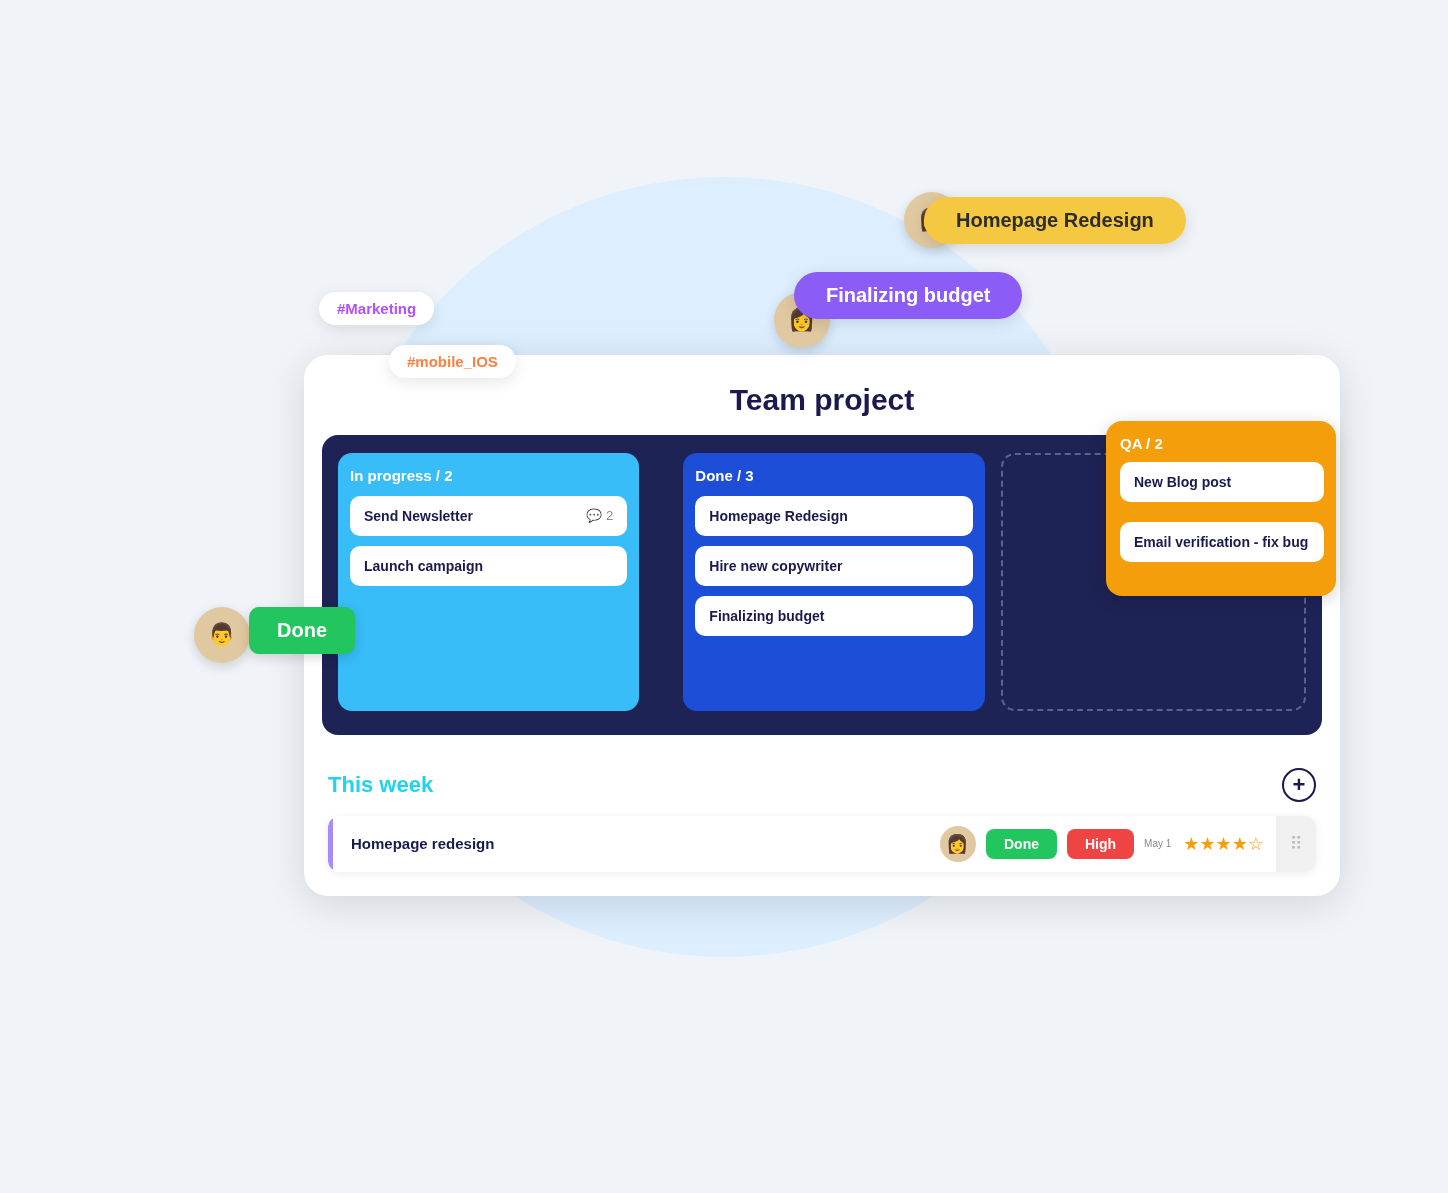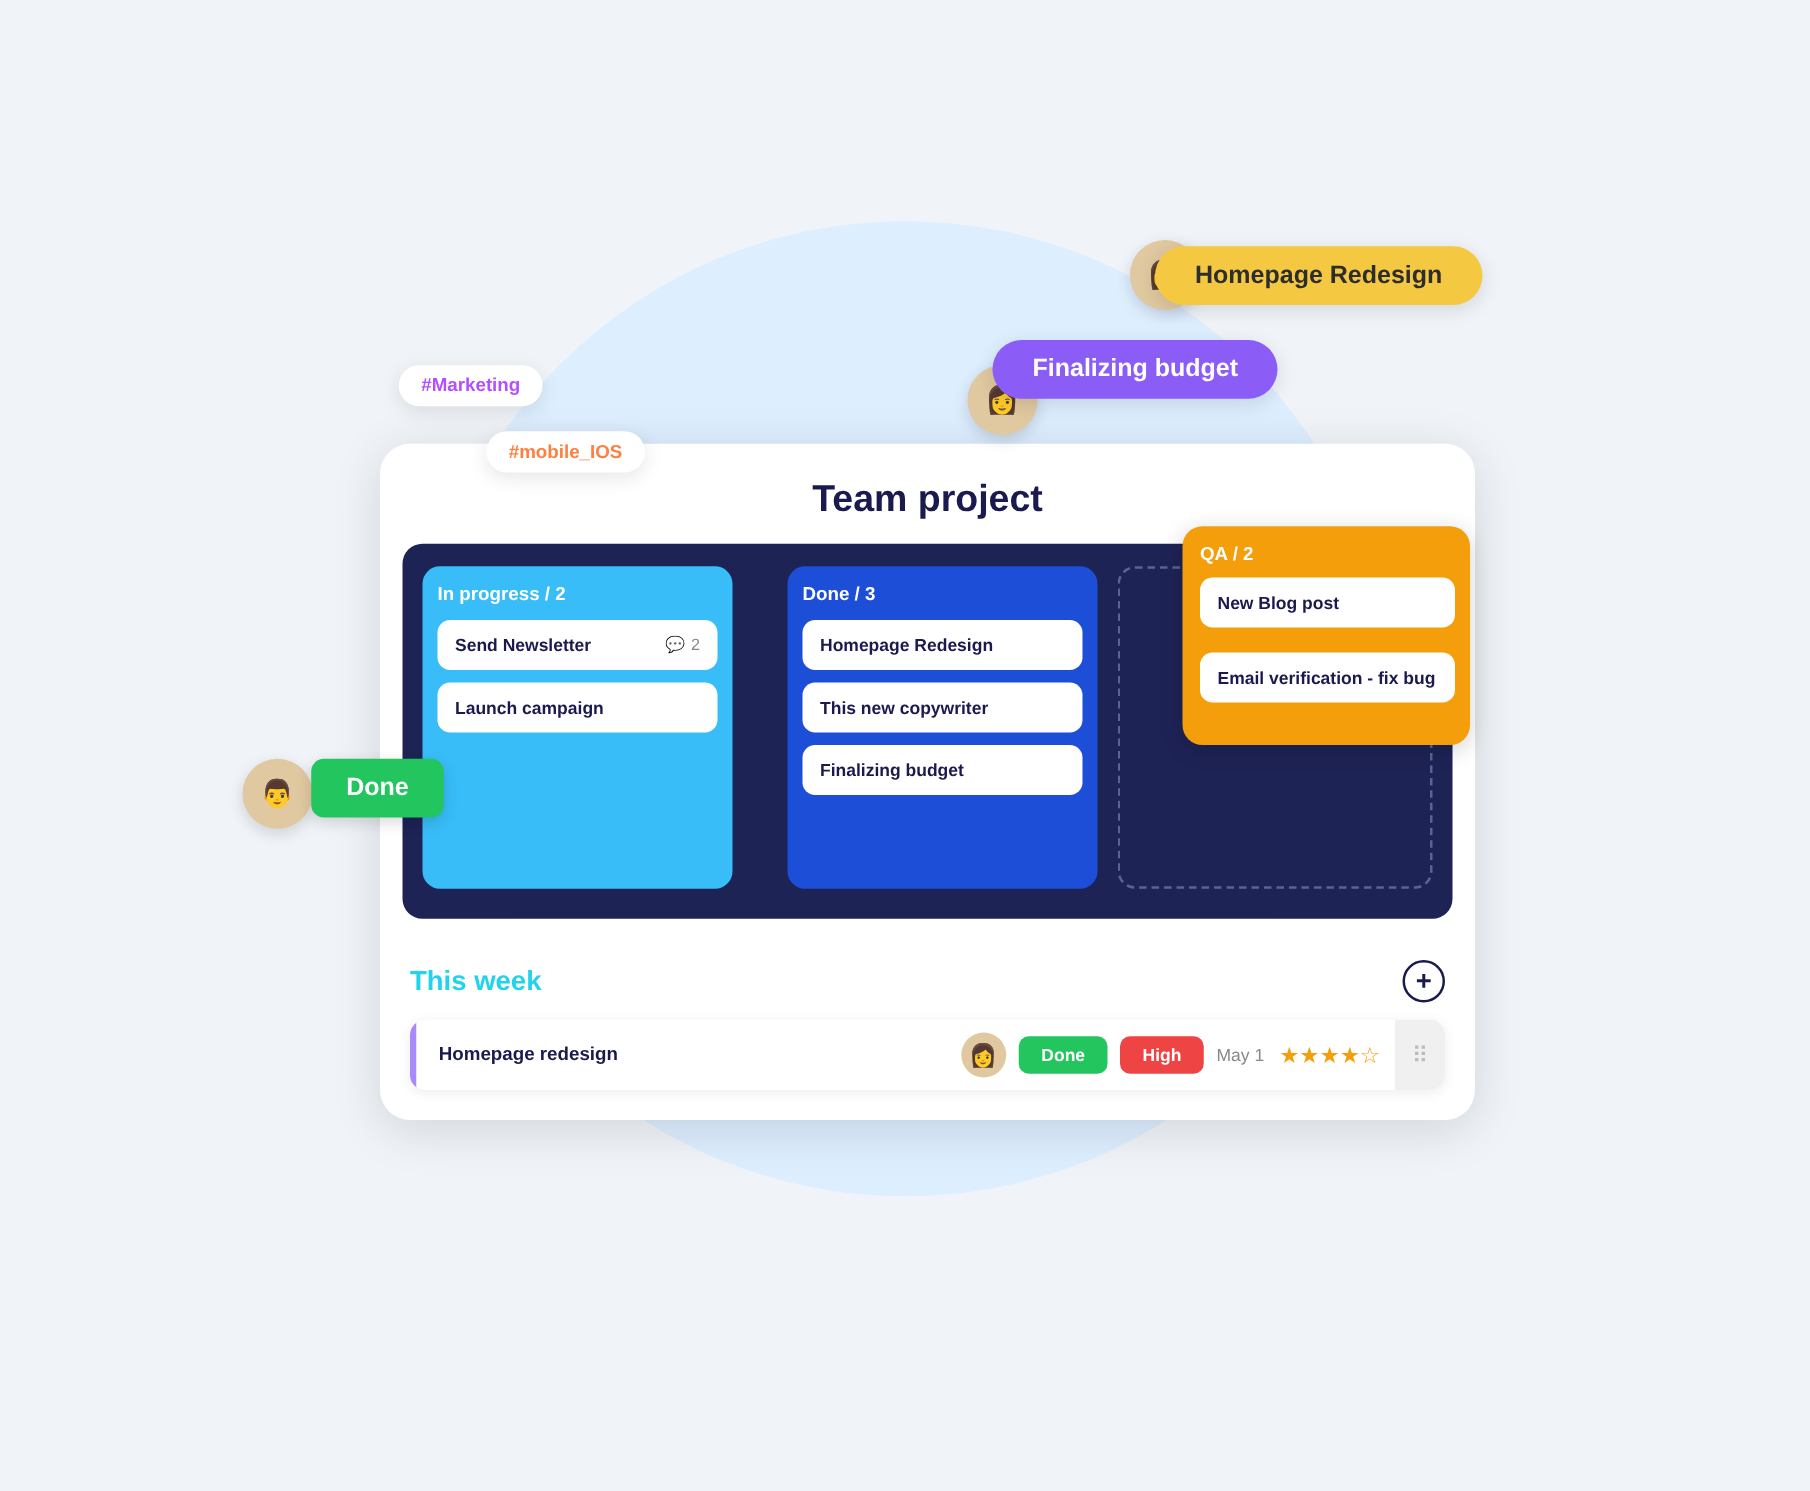--- a/index.html
+++ b/index.html
@@ -126,7 +126,7 @@
       position: absolute;
       top: 258px;
       left: 130px;
-      width: 876px;
+      width: 1036px;
       background: white;
       border-radius: 24px;
       box-shadow: 0 8px 40px rgba(0,0,0,0.13);

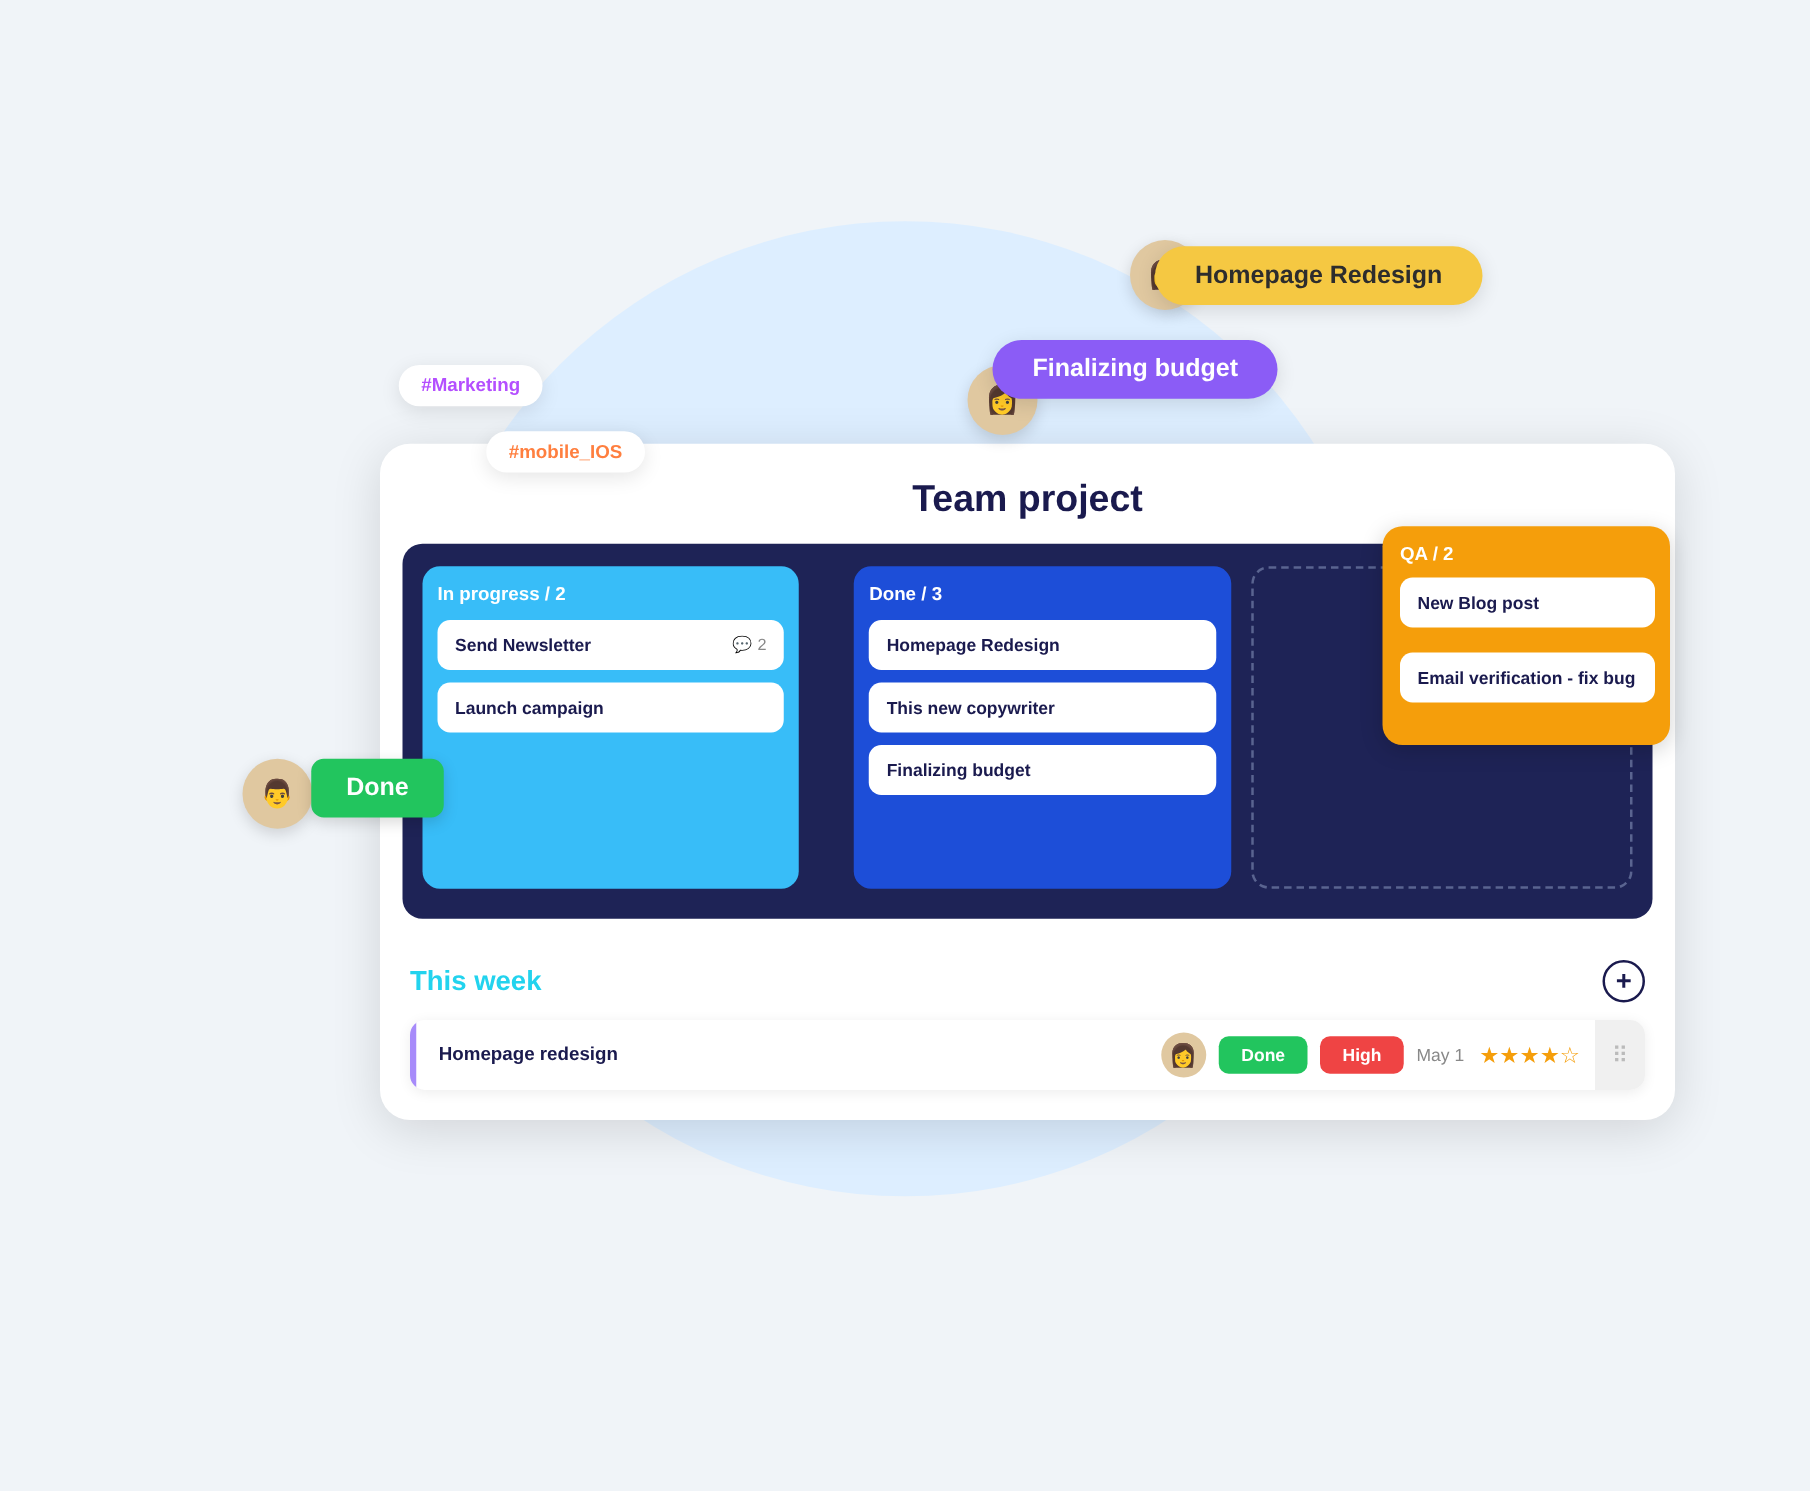--- a/index.html
+++ b/index.html
@@ -396,7 +396,7 @@
           <span>Homepage Redesign</span>
         </div>
         <div class="task-card">
-          <span>This new copywriter</span>
+          <span>Hire new copywriter</span>
         </div>
         <div class="task-card">
           <span>Finalizing budget</span>

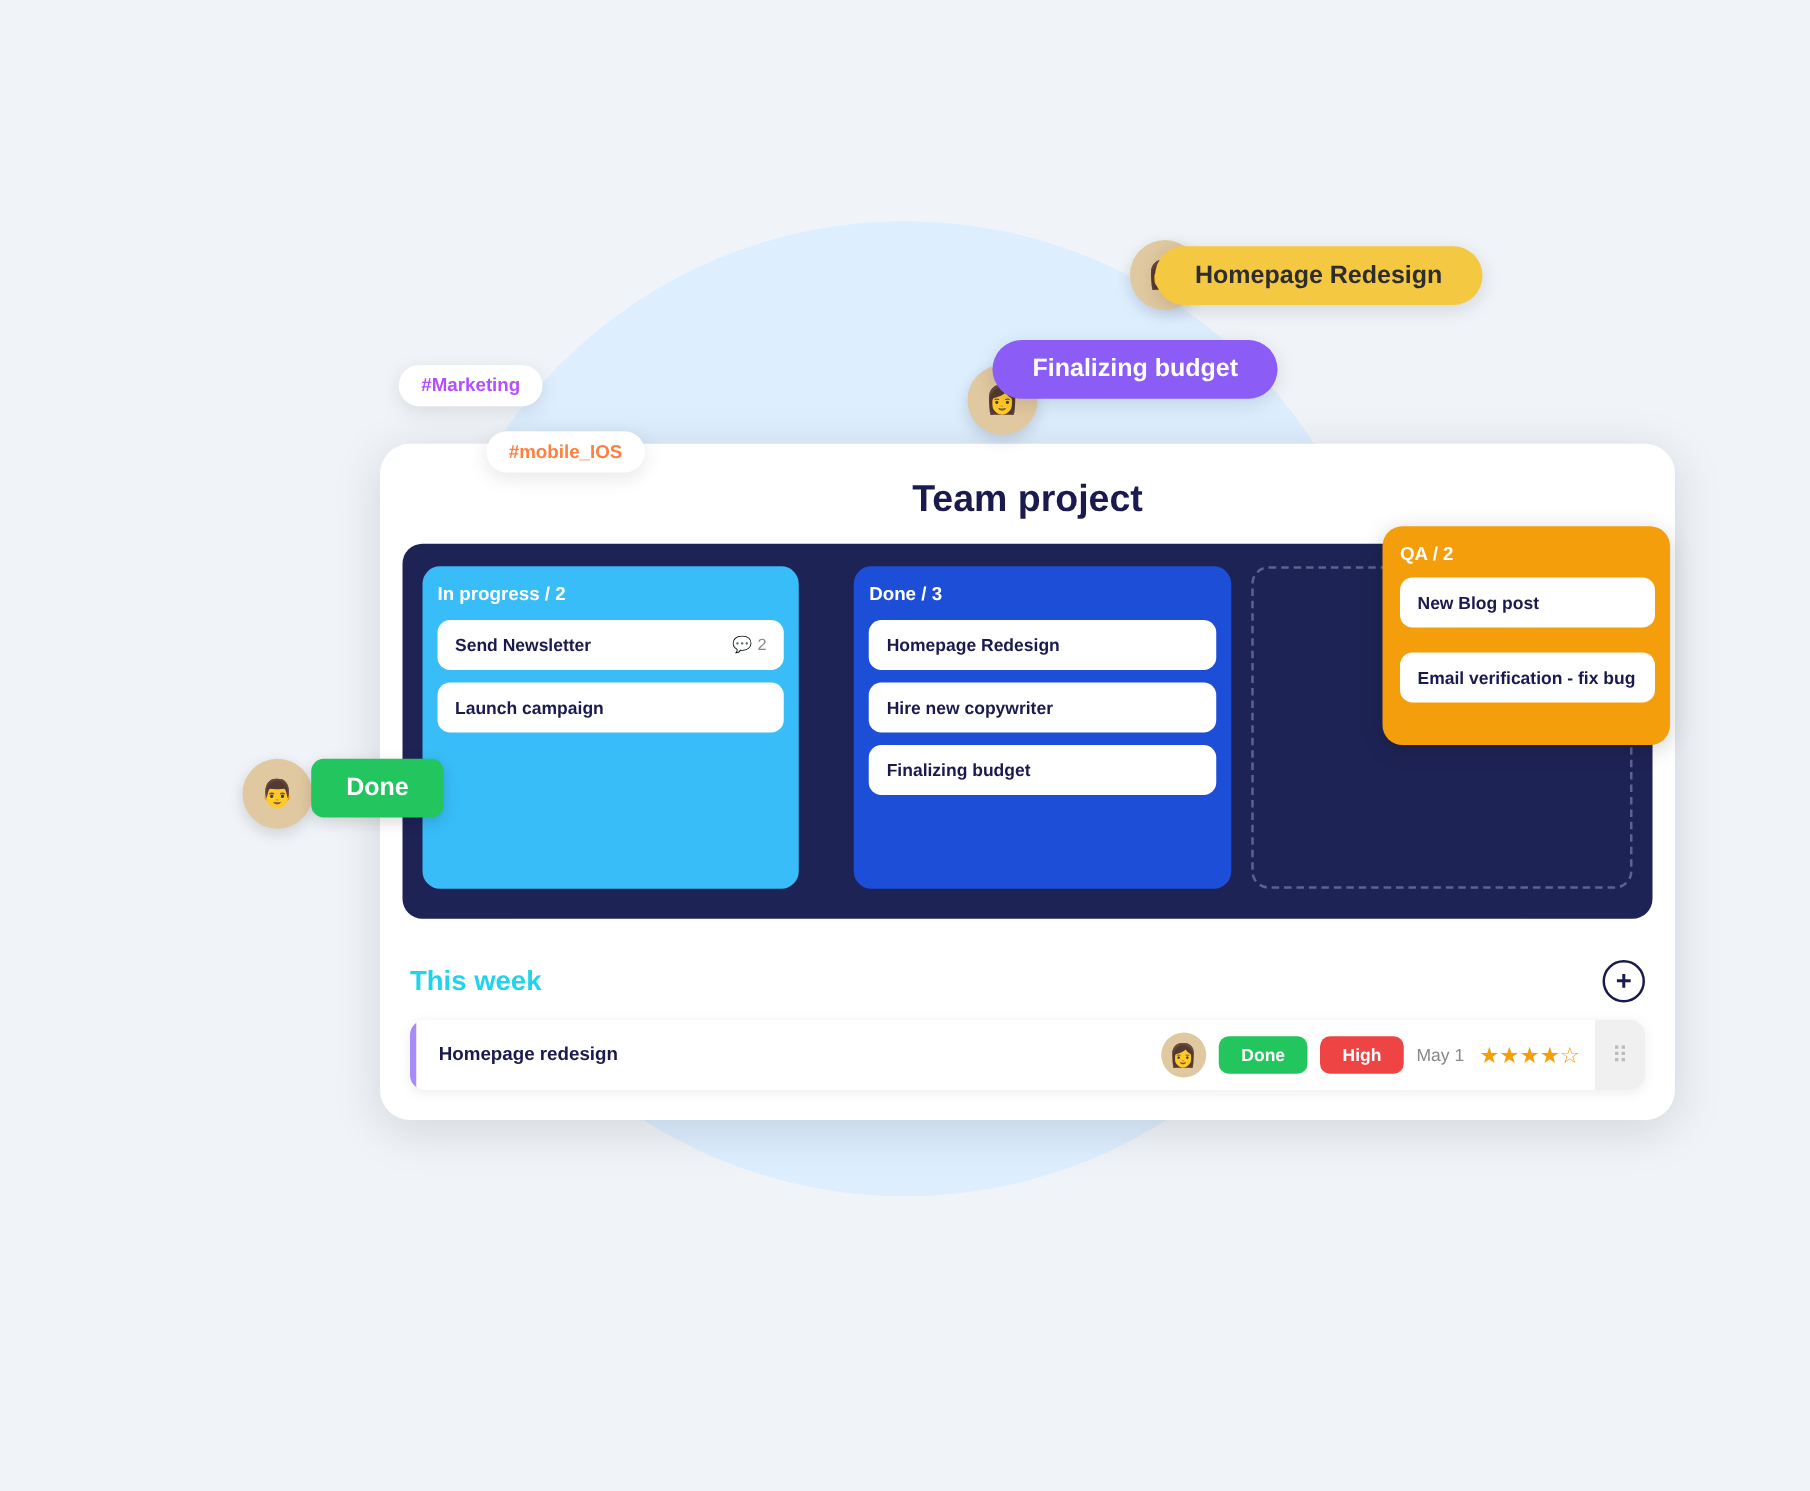--- a/index.html
+++ b/index.html
@@ -310,7 +310,7 @@
     .badge-high { background: #ef4444; }
 
     .week-date {
-      font-size: 14px;
+      font-size: 10px;
       color: #888;
       margin-right: 12px;
       flex-shrink: 0;

